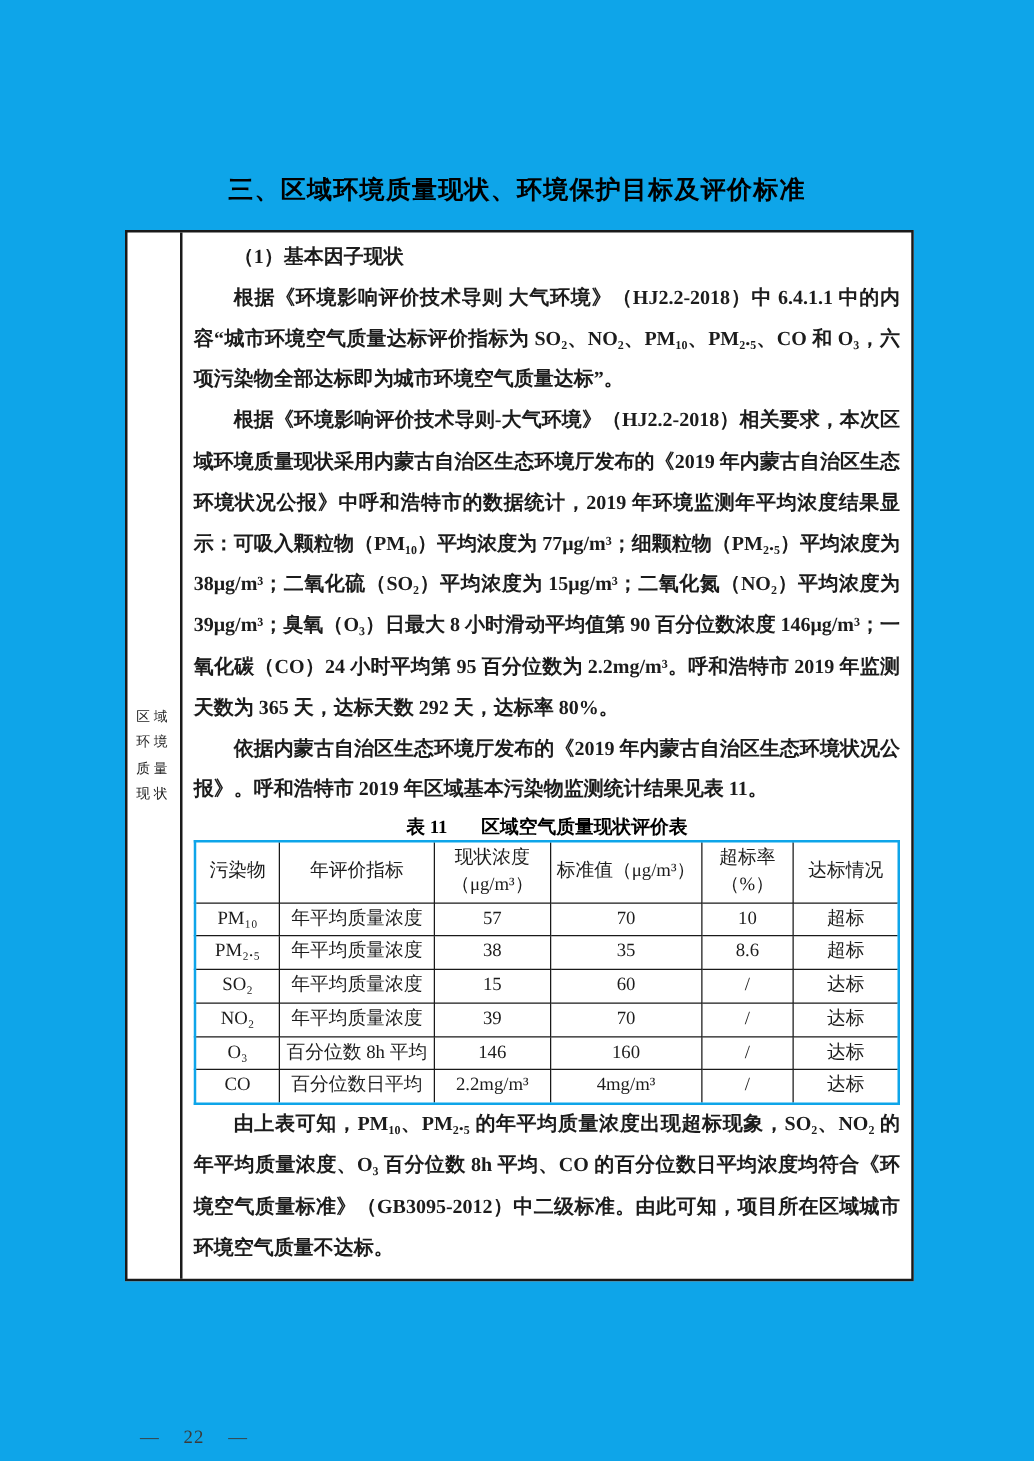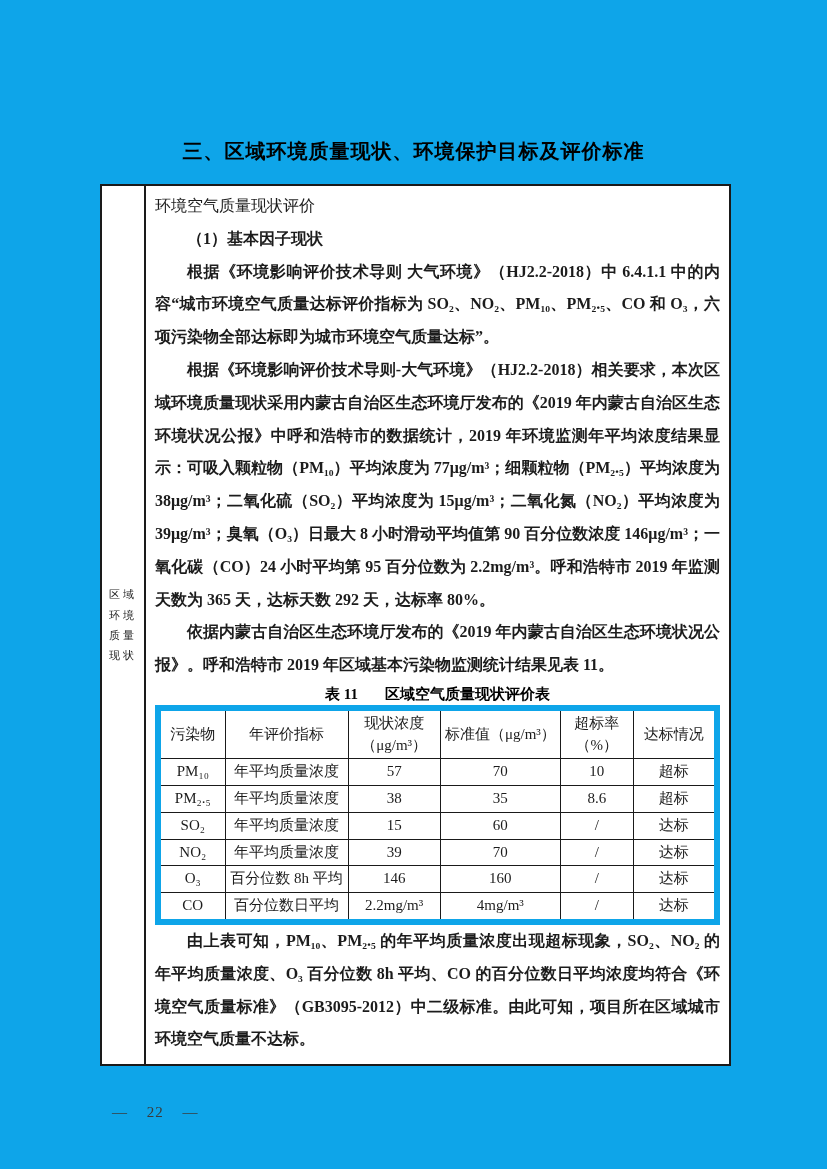--- a/index.html
+++ b/index.html
@@ -120,7 +120,6 @@
     </div>
 
     <div class="content-cell">
-      <p class="p">环境空气质量现状评价</p>
       <p class="p indent">（1）基本因子现状</p>
       <p class="p indent">根据《环境影响评价技术导则 大气环境》（HJ2.2-2018）中 6.4.1.1 中的内容“城市环境空气质量达标评价指标为 SO₂、NO₂、PM₁₀、PM₂.₅、CO 和 O₃，六项污染物全部达标即为城市环境空气质量达标”。</p>
       <p class="p indent">根据《环境影响评价技术导则-大气环境》（HJ2.2-2018）相关要求，本次区域环境质量现状采用内蒙古自治区生态环境厅发布的《2019 年内蒙古自治区生态环境状况公报》中呼和浩特市的数据统计，2019 年环境监测年平均浓度结果显示：可吸入颗粒物（PM₁₀）平均浓度为 77μg/m³；细颗粒物（PM₂.₅）平均浓度为 38μg/m³；二氧化硫（SO₂）平均浓度为 15μg/m³；二氧化氮（NO₂）平均浓度为 39μg/m³；臭氧（O₃）日最大 8 小时滑动平均值第 90 百分位数浓度 146μg/m³；一氧化碳（CO）24 小时平均第 95 百分位数为 2.2mg/m³。呼和浩特市 2019 年监测天数为 365 天，达标天数 292 天，达标率 80%。</p>

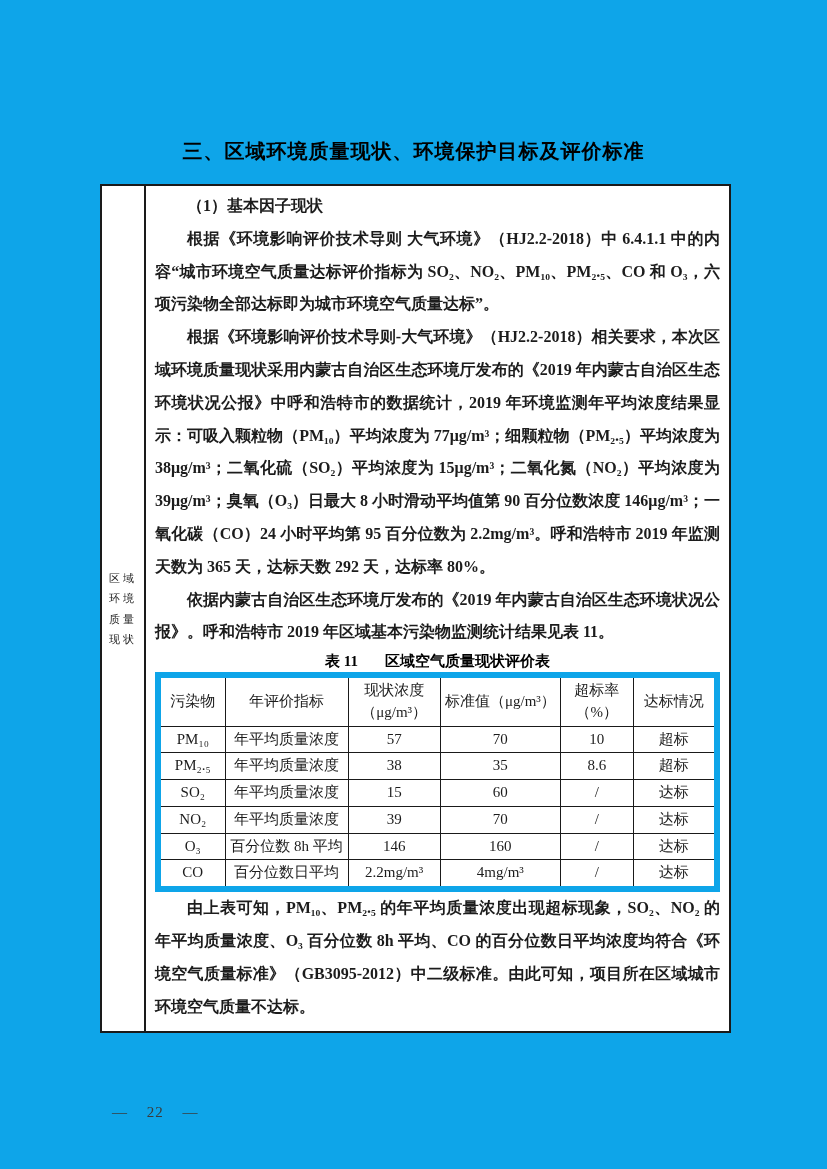--- a/index.html
+++ b/index.html
@@ -76,7 +76,7 @@
   table.data-table {
     width: 100%;
     border-collapse: collapse;
-    border: 6px solid #0ea5e9;
+    border: 2px solid #0ea5e9;
     font-size: 15px;
     color: #1c1c1c;
     table-layout: fixed;

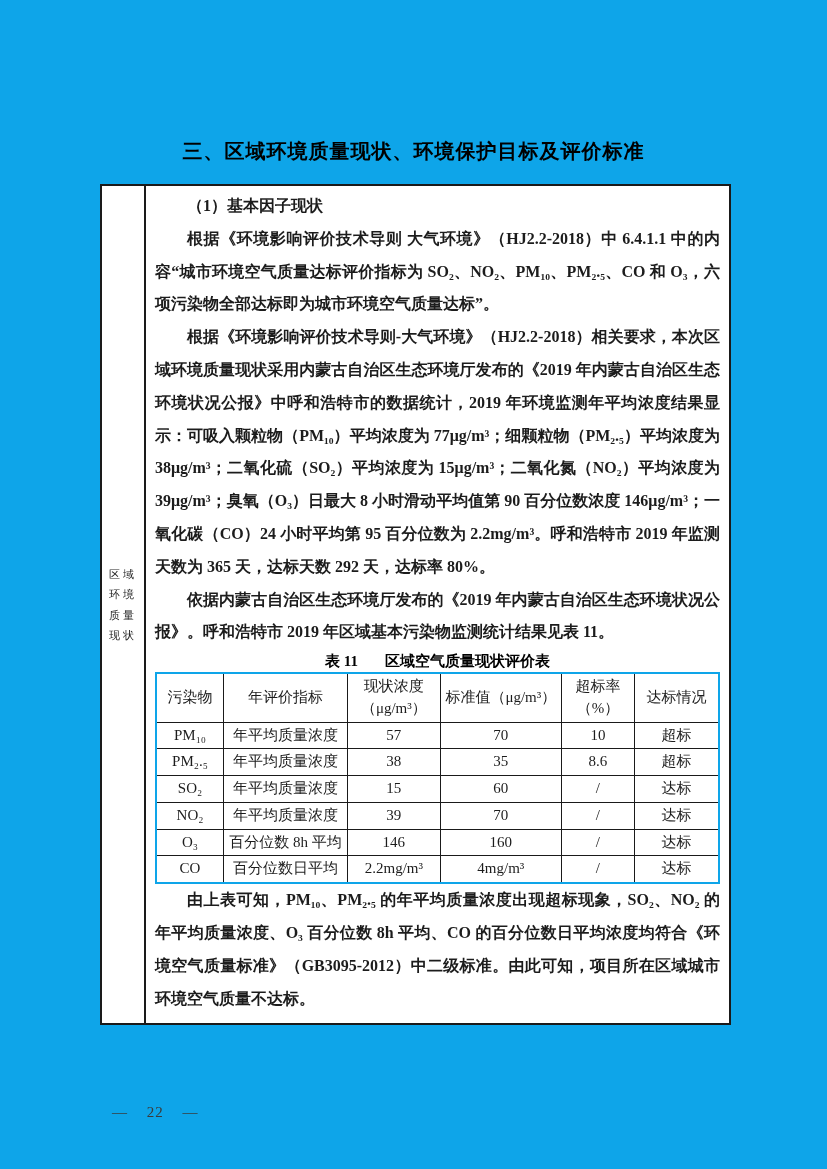--- a/index.html
+++ b/index.html
@@ -99,7 +99,7 @@
   .footer {
     position: absolute;
     left: 112px;
-    top: 1104px;
+    top: 1142px;
     font-size: 15px;
     color: #3a3a3a;
     word-spacing: 14px;

